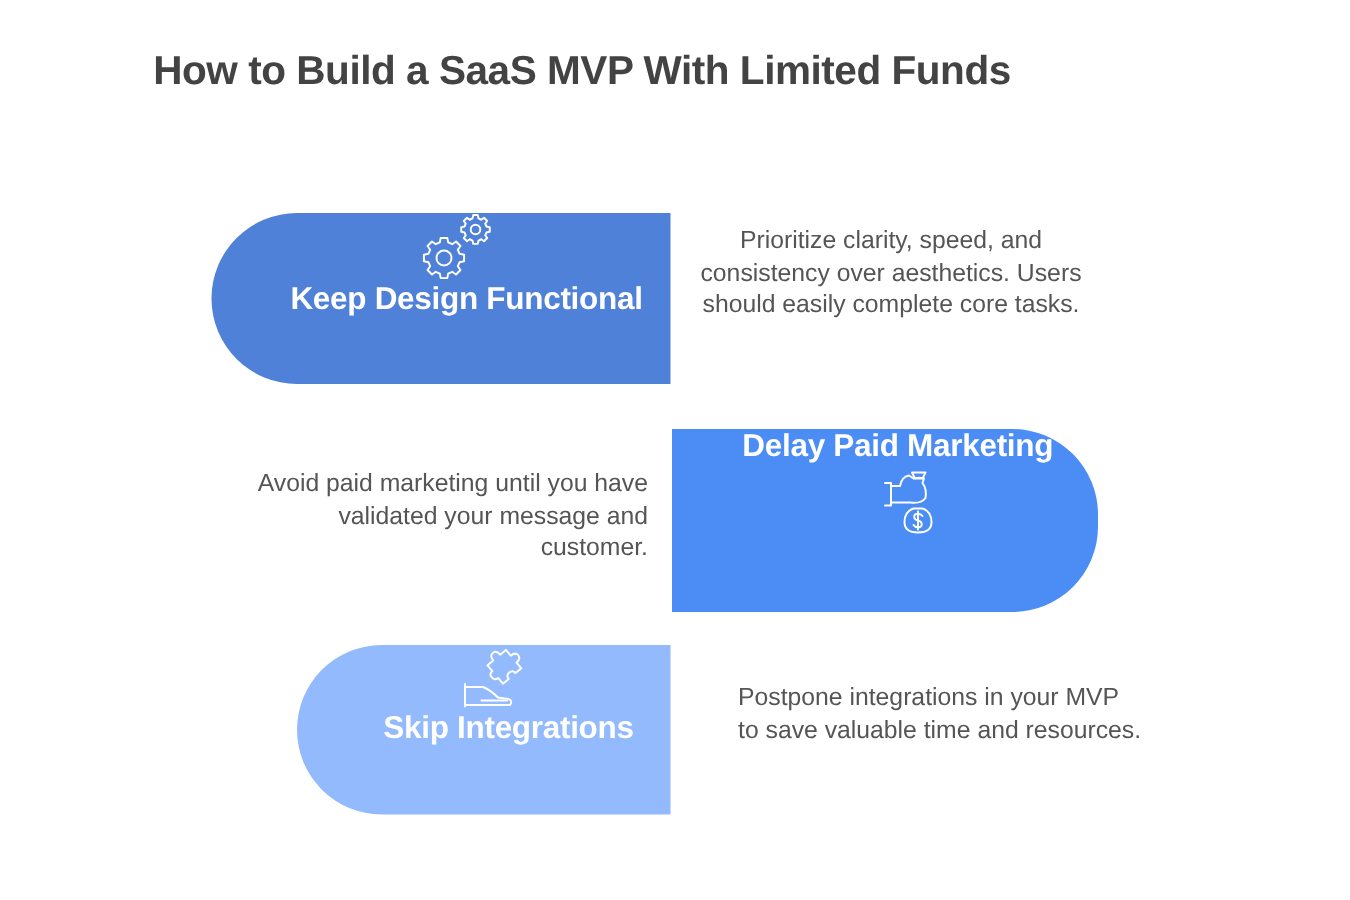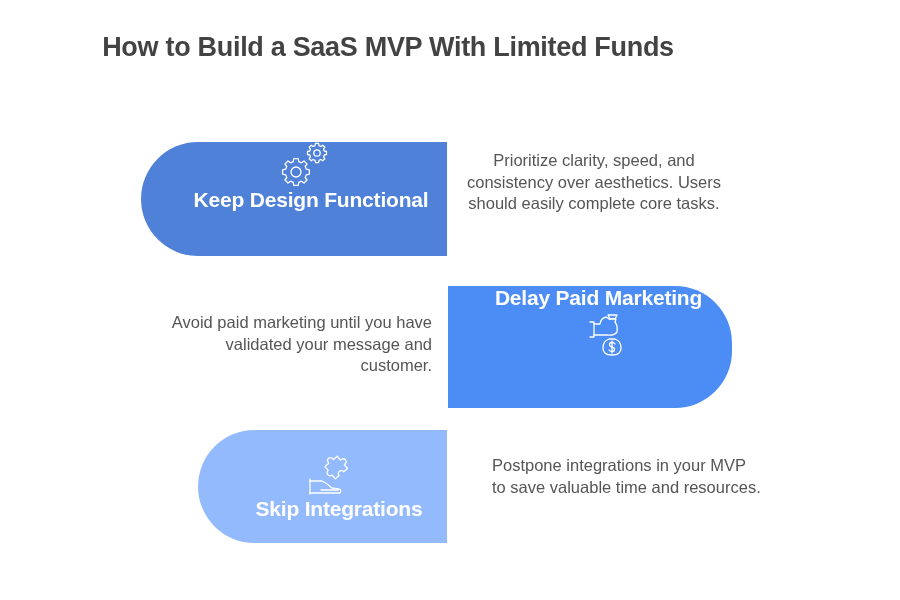--- a/index.html
+++ b/index.html
@@ -37,7 +37,6 @@
       left: 198px; top: 430px; width: 249px; height: 113px;
       background: #93BAFC; border-radius: 57px 0 0 57px;
       padding-left: 33px;
-      justify-content: center;
     }
     .pill-3 .icon { width: 44px; height: 44px; margin-right: 18px; }
 

